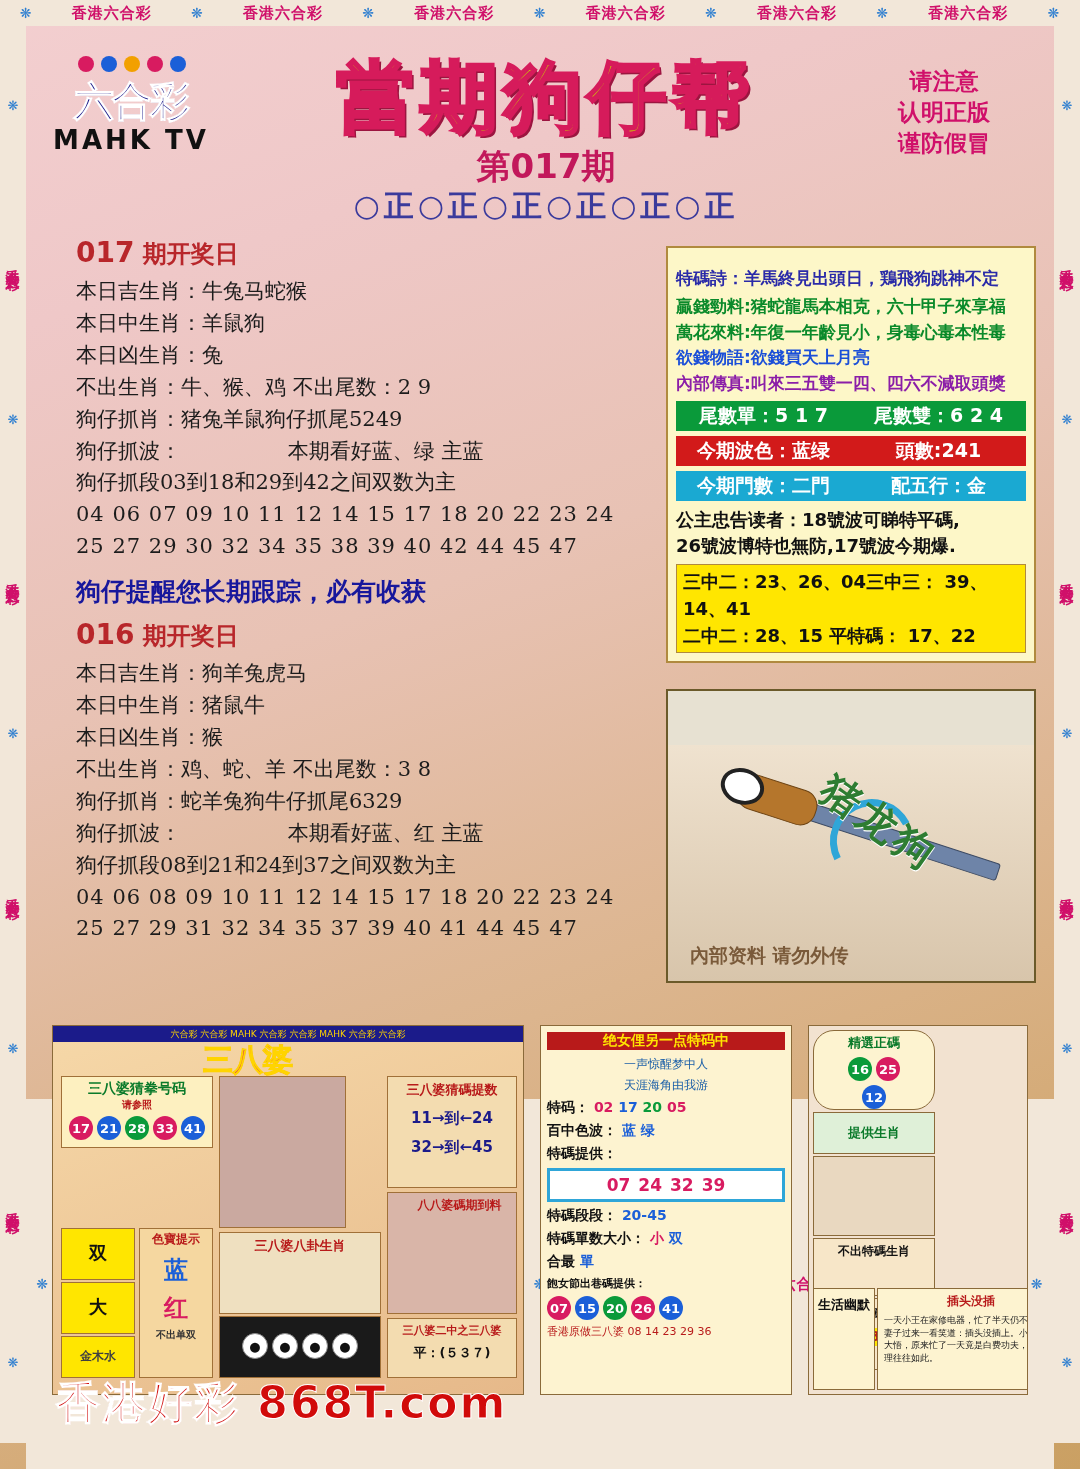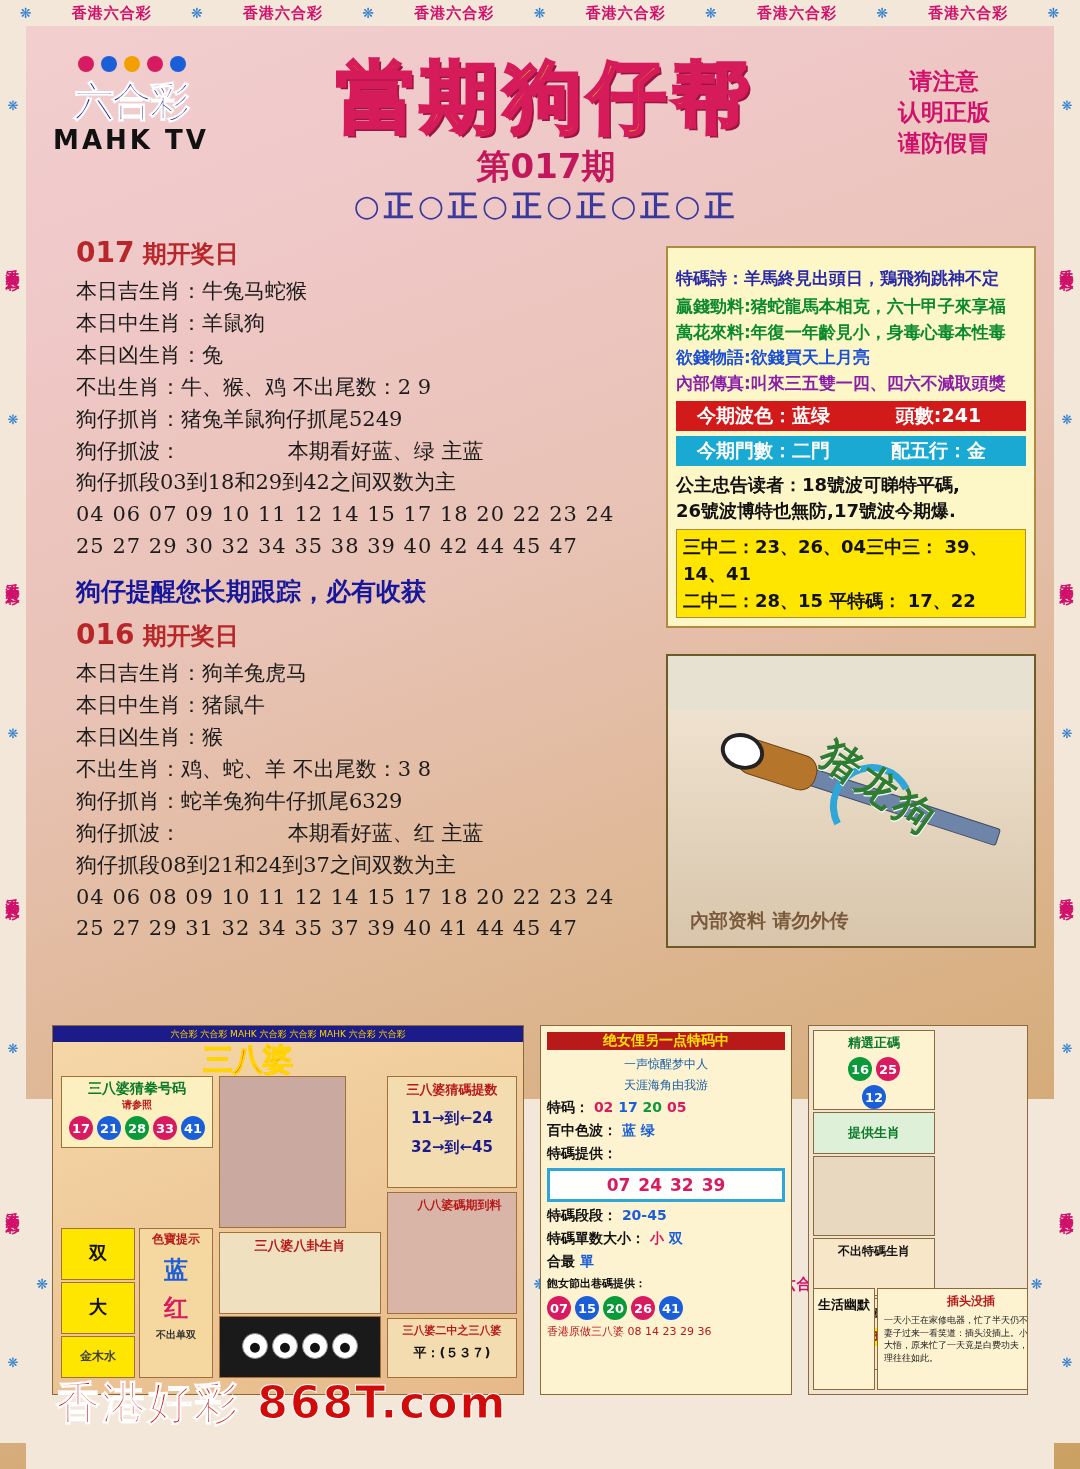--- a/index.html
+++ b/index.html
@@ -326,6 +326,10 @@
           <div class="r-blue">欲錢物語:欲錢買天上月亮</div>
           <div class="r-purple">內部傳真:叫來三五雙一四、四六不減取頭獎</div>
 
+          <div class="bar green">
+            <div class="cell">尾數單：5 1 7</div>
+            <div class="cell">尾數雙：6 2 4</div>
+          </div>
           <div class="bar red">
             <div class="cell">今期波色：蓝绿</div>
             <div class="cell">頭數:241</div>

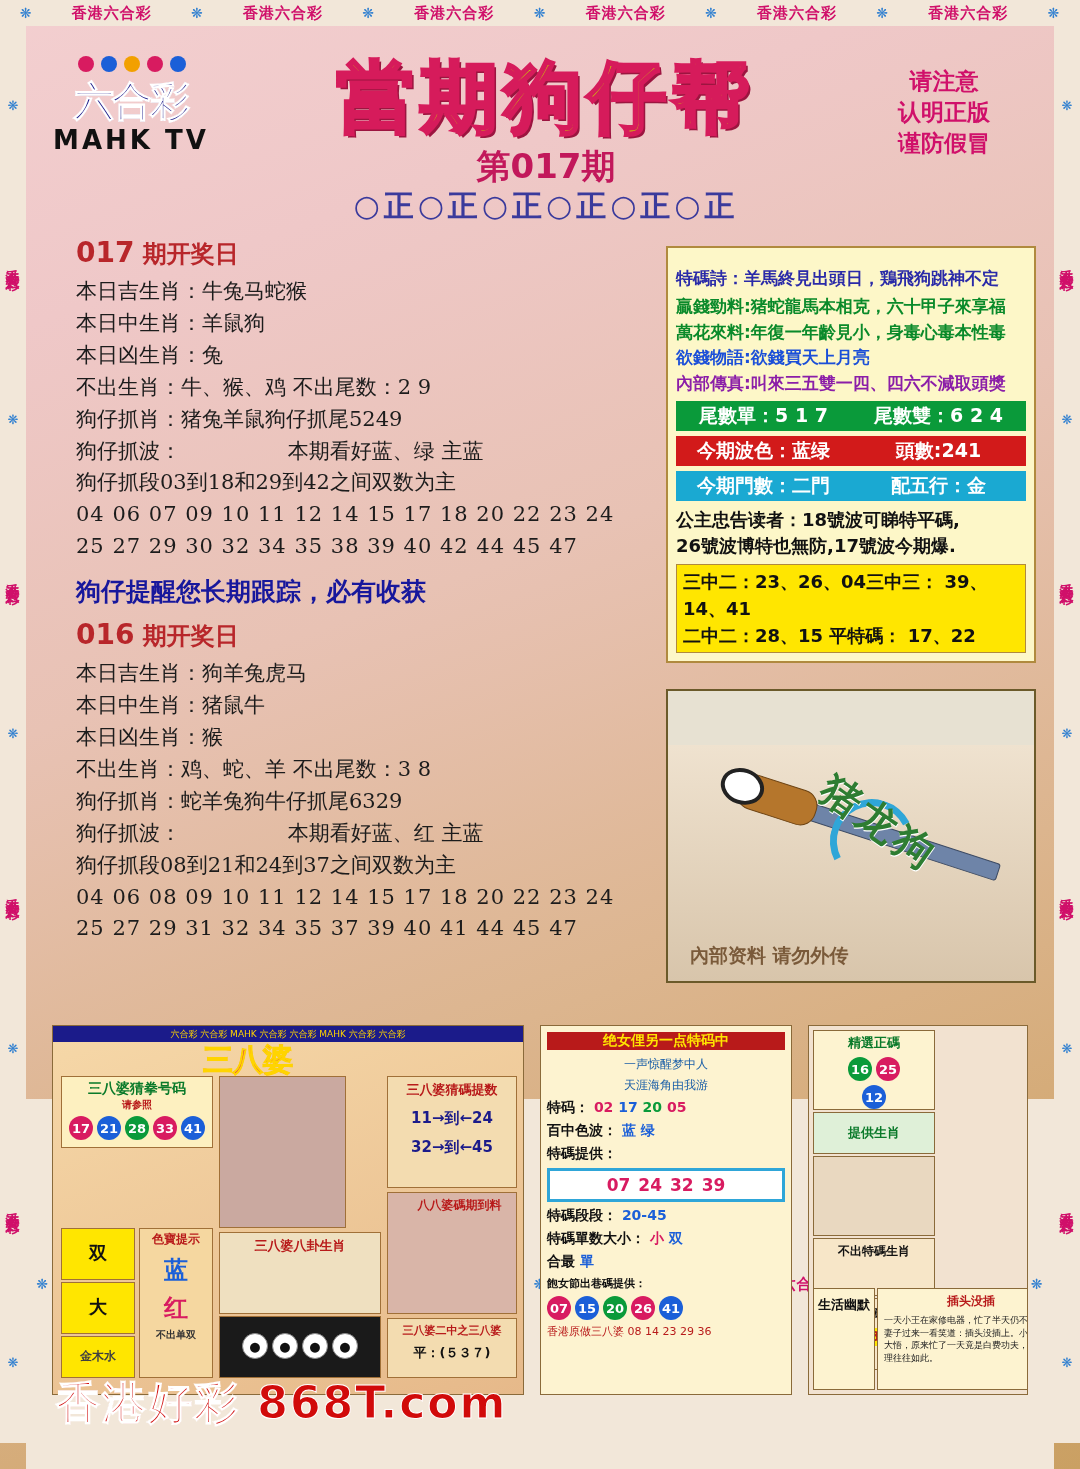--- a/index.html
+++ b/index.html
@@ -478,7 +478,7 @@
       </div>
 
       <div class="bp bp3">
-        <div class="g" style="left:4px;top:4px;width:120px;height:78px;background:#fdf3d0;">
+        <div class="g" style="left:4px;top:4px;width:120px;height:78px;background:#fdf3d0;border-radius:21px;">
           <div class="lbl" style="font-size:13px;color:#0a7a2a;text-align:center;margin-top:3px;">精選正碼</div>
           <div class="balls" style="justify-content:center;margin-top:5px;">
             <div class="ball" style="background:#0a9a3a">16</div>

